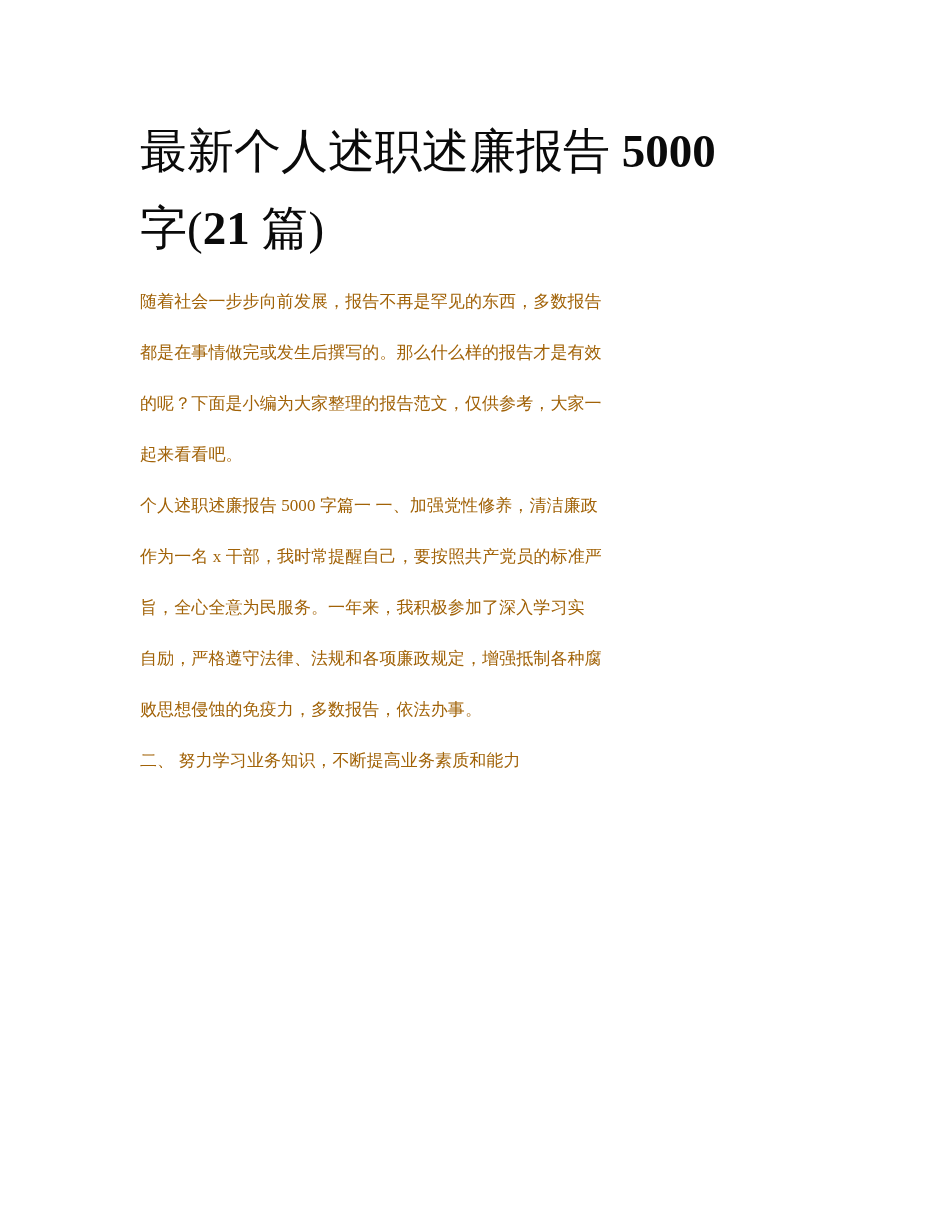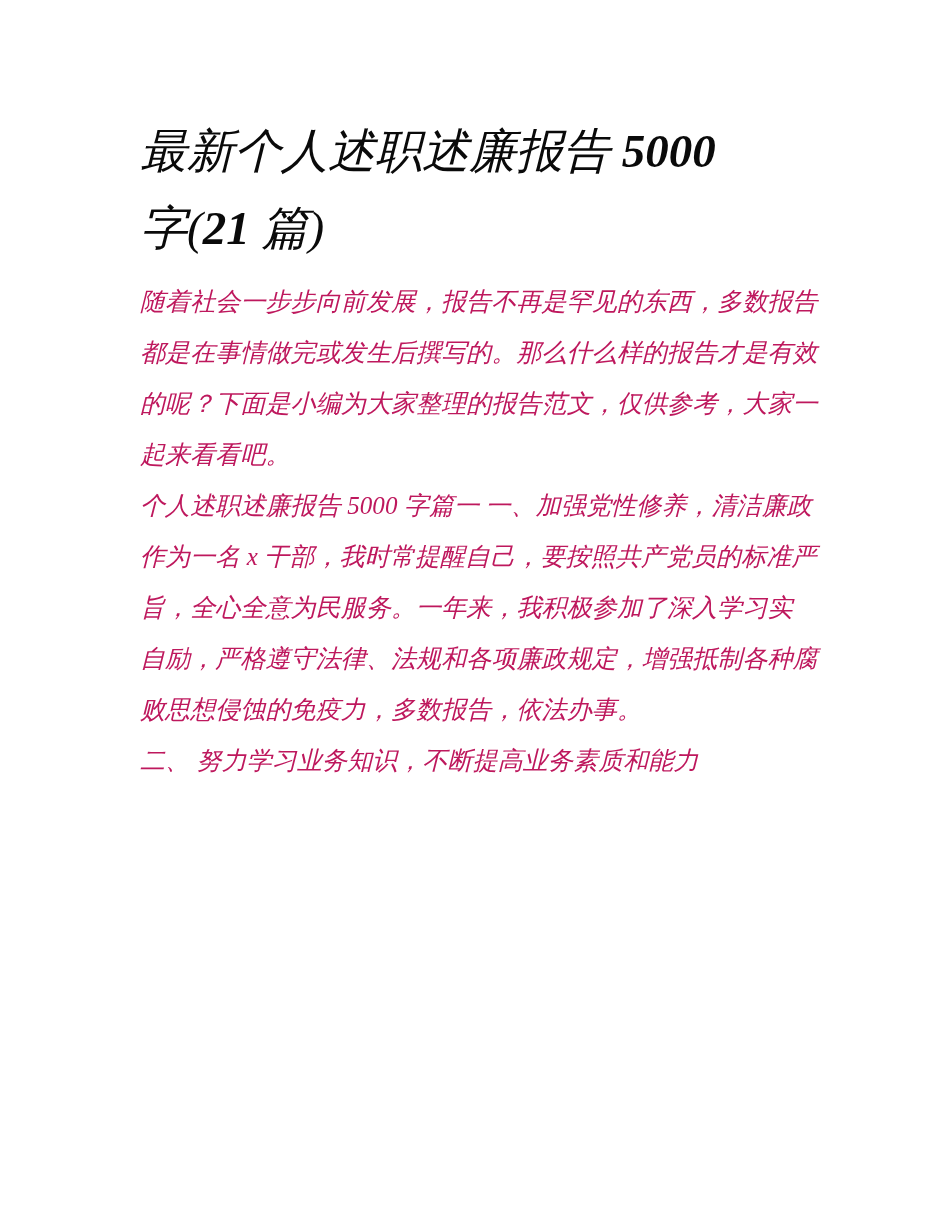--- a/index.html
+++ b/index.html
@@ -32,7 +32,6 @@
     margin: 0;
     color: #0a0a0a;
     letter-spacing: 0px;
-    font-style: italic;
   }
   .title .num {
     font-weight: bold;

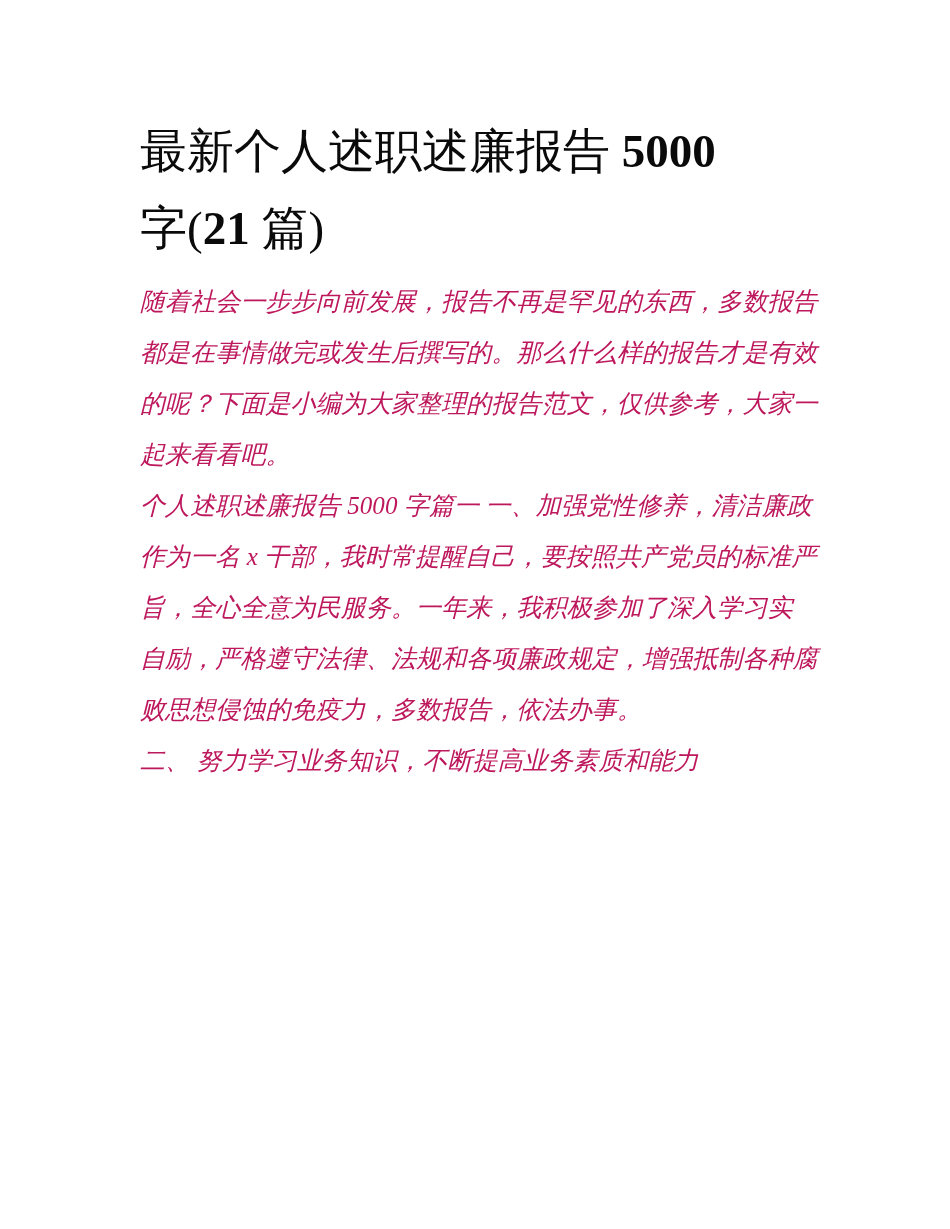--- a/index.html
+++ b/index.html
@@ -43,13 +43,12 @@
     width: 672px;
   }
   .line {
-    font-size: 25px;
+    font-size: 17px;
     height: 51px;
     line-height: 51px;
     white-space: nowrap;
     letter-spacing: 0.1px;
-    color: #be185d;
-    font-style: italic;
+    color: #a16207;
   }
 </style>
 </head>

